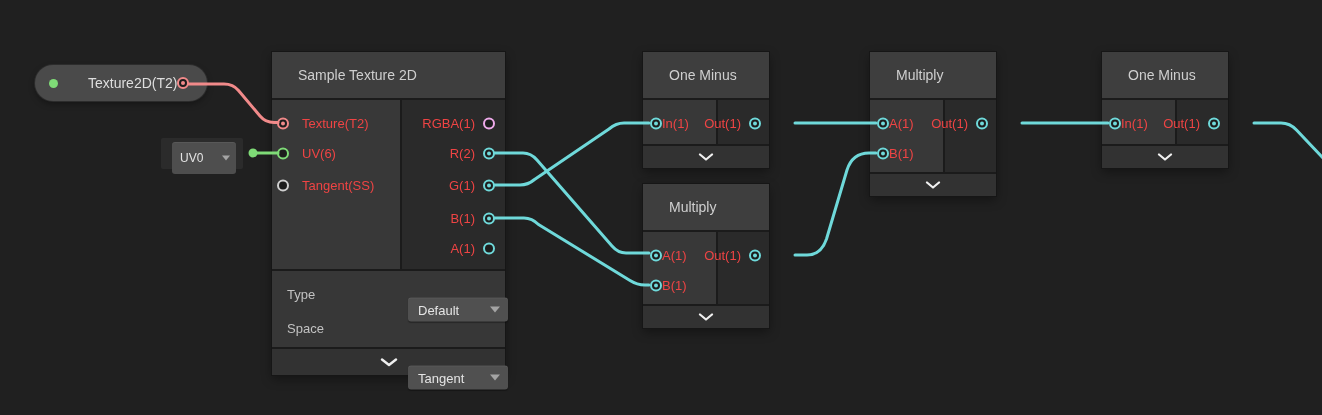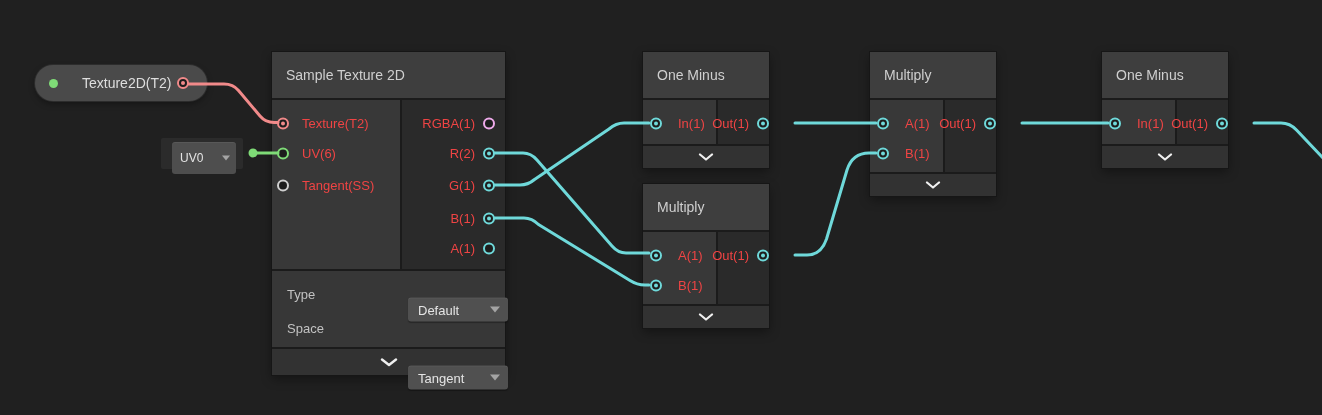--- a/index.html
+++ b/index.html
@@ -50,7 +50,7 @@
   .pill{position:absolute;left:35px;top:65px;width:172px;height:36px;border-radius:18px;background:var(--pill);
         box-shadow:0 0 0 1px #2c2c2c,0 3px 6px rgba(0,0,0,.35);display:flex;align-items:center;z-index:1}
   .pill-dot{width:9px;height:9px;border-radius:50%;background:var(--green);margin-left:14px;flex:none}
-  .pill-label{font-size:14px;color:#dedede;margin-left:24px}
+  .pill-label{font-size:14px;color:#dedede;margin-left:30px}
   .pill .port{position:absolute;left:142px;top:12px}
 
   

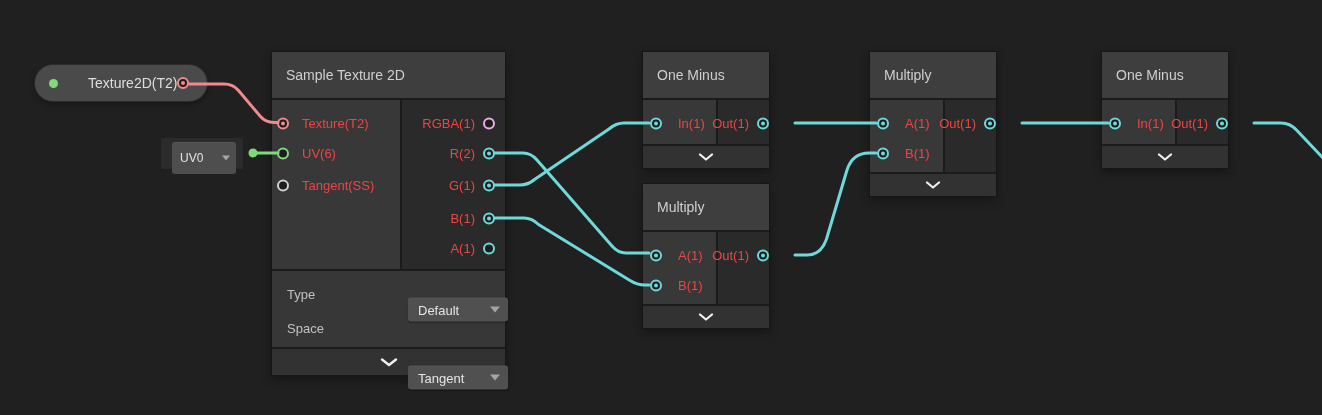--- a/index.html
+++ b/index.html
@@ -15,7 +15,7 @@
   
   .node{position:absolute;background:var(--divider);box-shadow:0 0 0 1px #161616,0 4px 10px rgba(0,0,0,.4);
         display:flex;flex-direction:column;z-index:1}
-  .node-header{height:46px;background:var(--header);display:flex;align-items:center;padding-left:14px;
+  .node-header{height:46px;background:var(--header);display:flex;align-items:center;padding-left:26px;
         font-size:14px;color:#cfcfcf;flex:none}
   .hdiv{height:2px;background:var(--divider);flex:none}
   .node-body{position:relative;display:flex;flex:none}

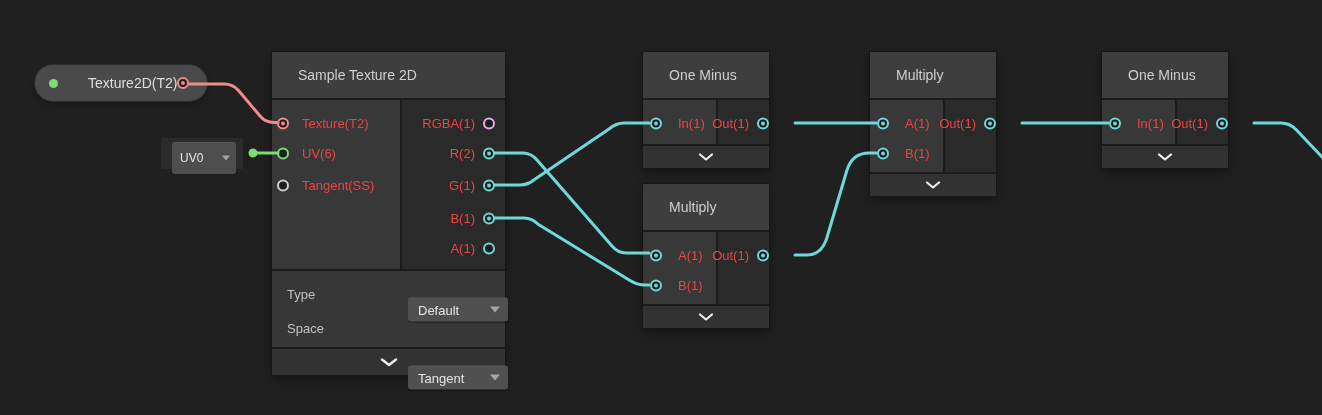--- a/index.html
+++ b/index.html
@@ -26,7 +26,7 @@
   .prow{position:absolute;display:flex;align-items:center;transform:translateY(-50%);z-index:3}
   .prow.in{left:5px;gap:13px}
   .prow.out{right:10px;gap:8px;flex-direction:row}
-  .snode .prow.in{left:7px;gap:16px}
+  .snode .prow.in{left:7px;gap:0}
   .snode .prow.out{right:0}
   .plabel{font-size:13px;color:#ef4444;white-space:nowrap}
 

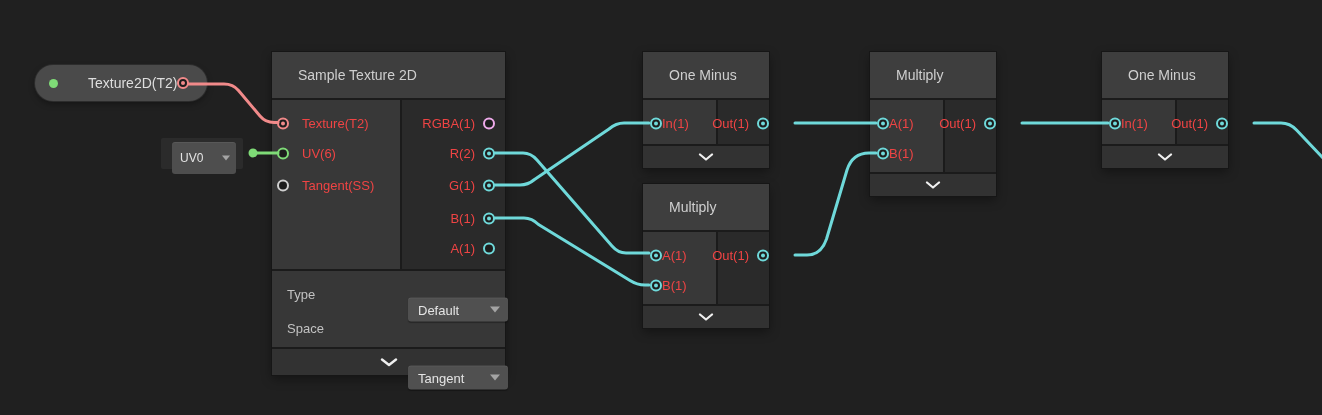--- a/index.html
+++ b/index.html
@@ -27,7 +27,7 @@
   .prow.in{left:5px;gap:13px}
   .prow.out{right:10px;gap:8px;flex-direction:row}
   .snode .prow.in{left:7px;gap:0}
-  .snode .prow.out{right:0}
+  .snode .prow.out{right:8px}
   .plabel{font-size:13px;color:#ef4444;white-space:nowrap}
 
   .port{width:12px;height:12px;border:2px solid currentColor;border-radius:50%;background:#1d1d1d;

